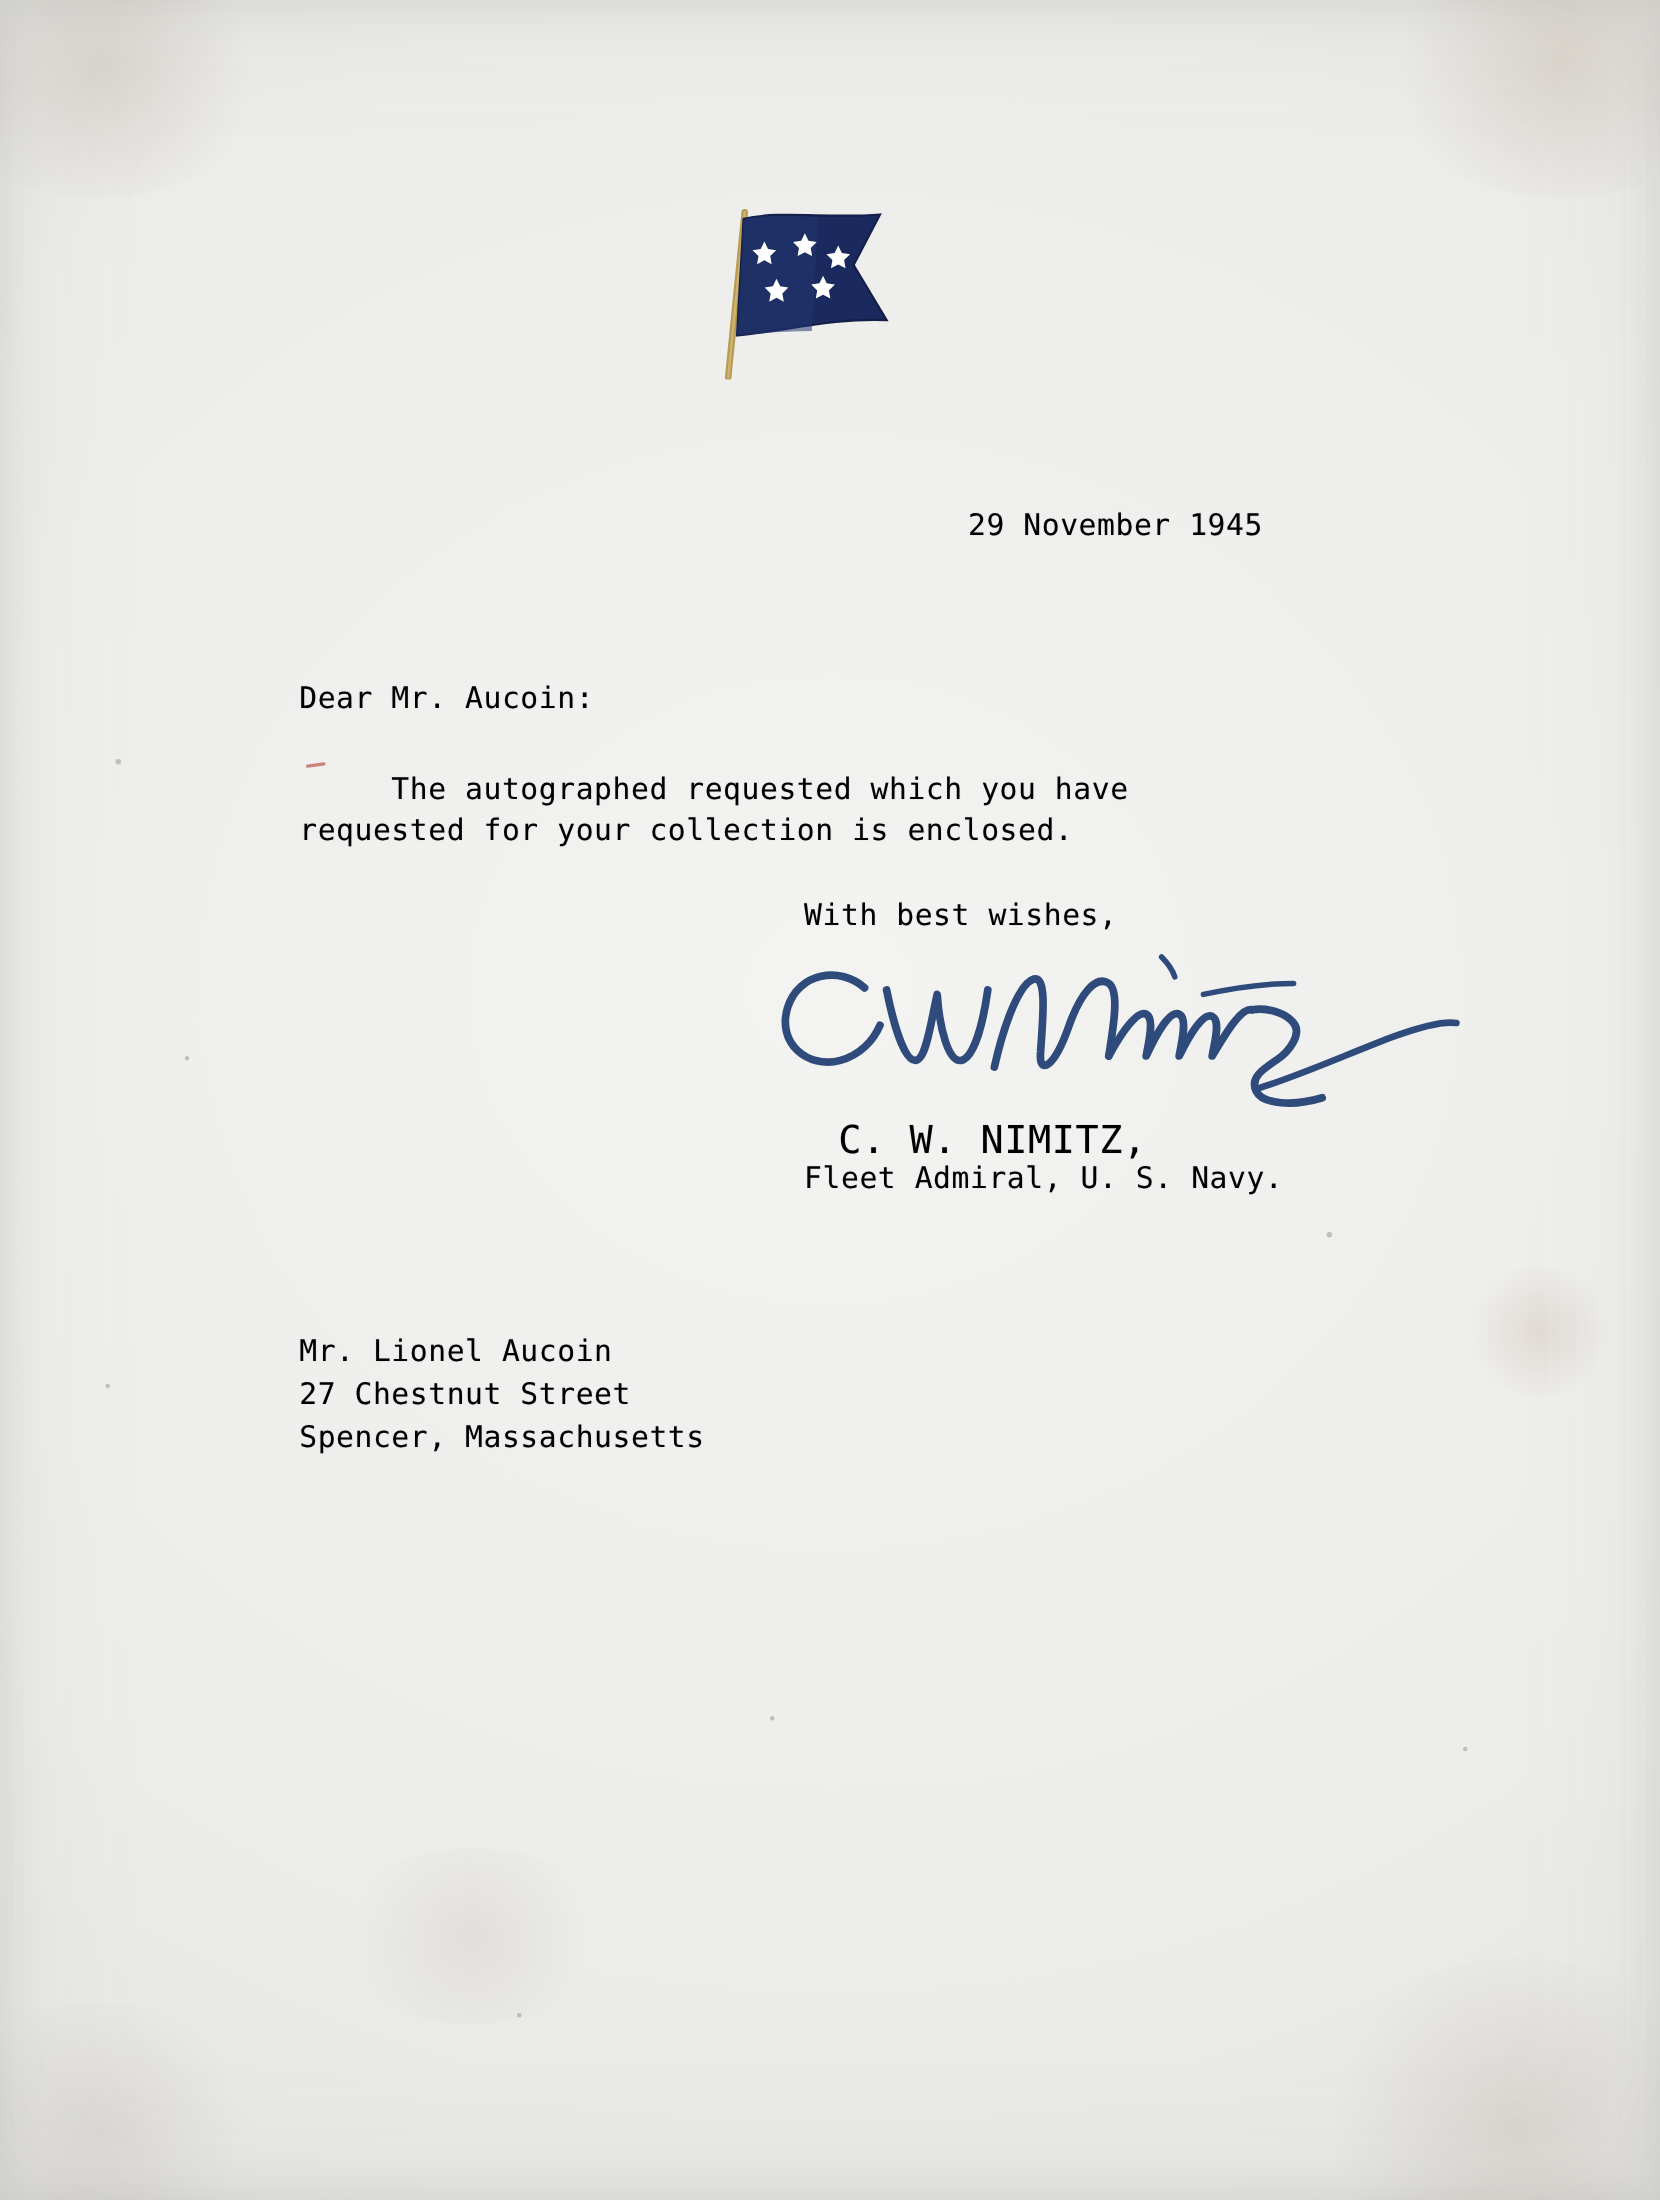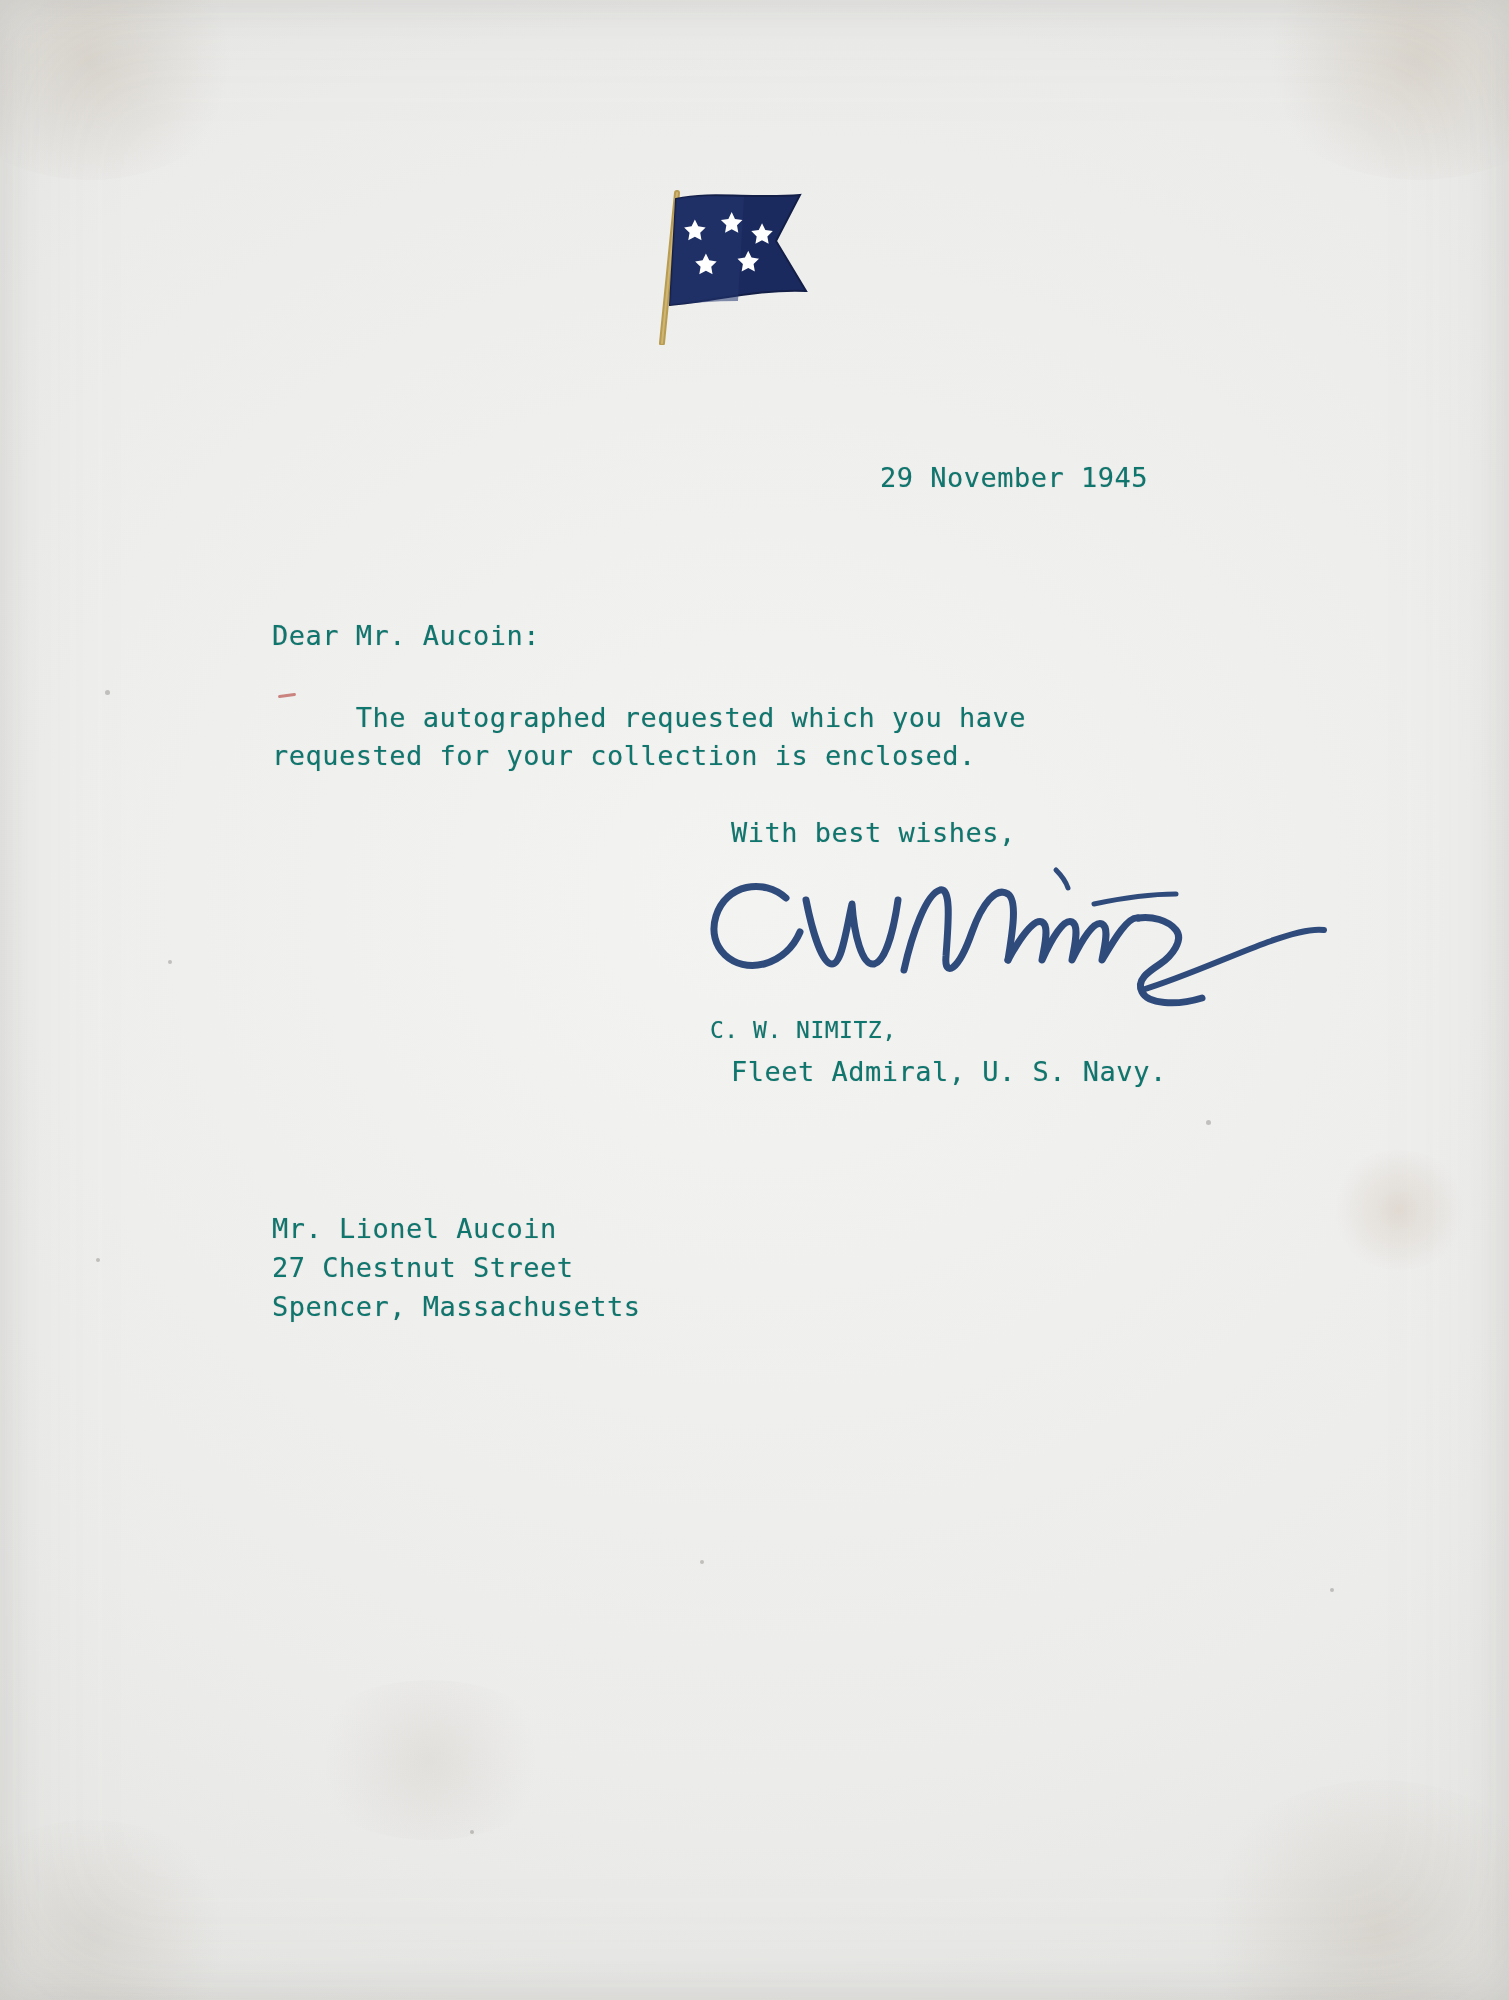--- a/index.html
+++ b/index.html
@@ -71,7 +71,7 @@
   
   .typed {
     position: absolute;
-    color: #0f766e;
+    color: #000000;
     font-family: "DejaVu Sans Mono", monospace;
     letter-spacing: 0.5px;
     white-space: pre;

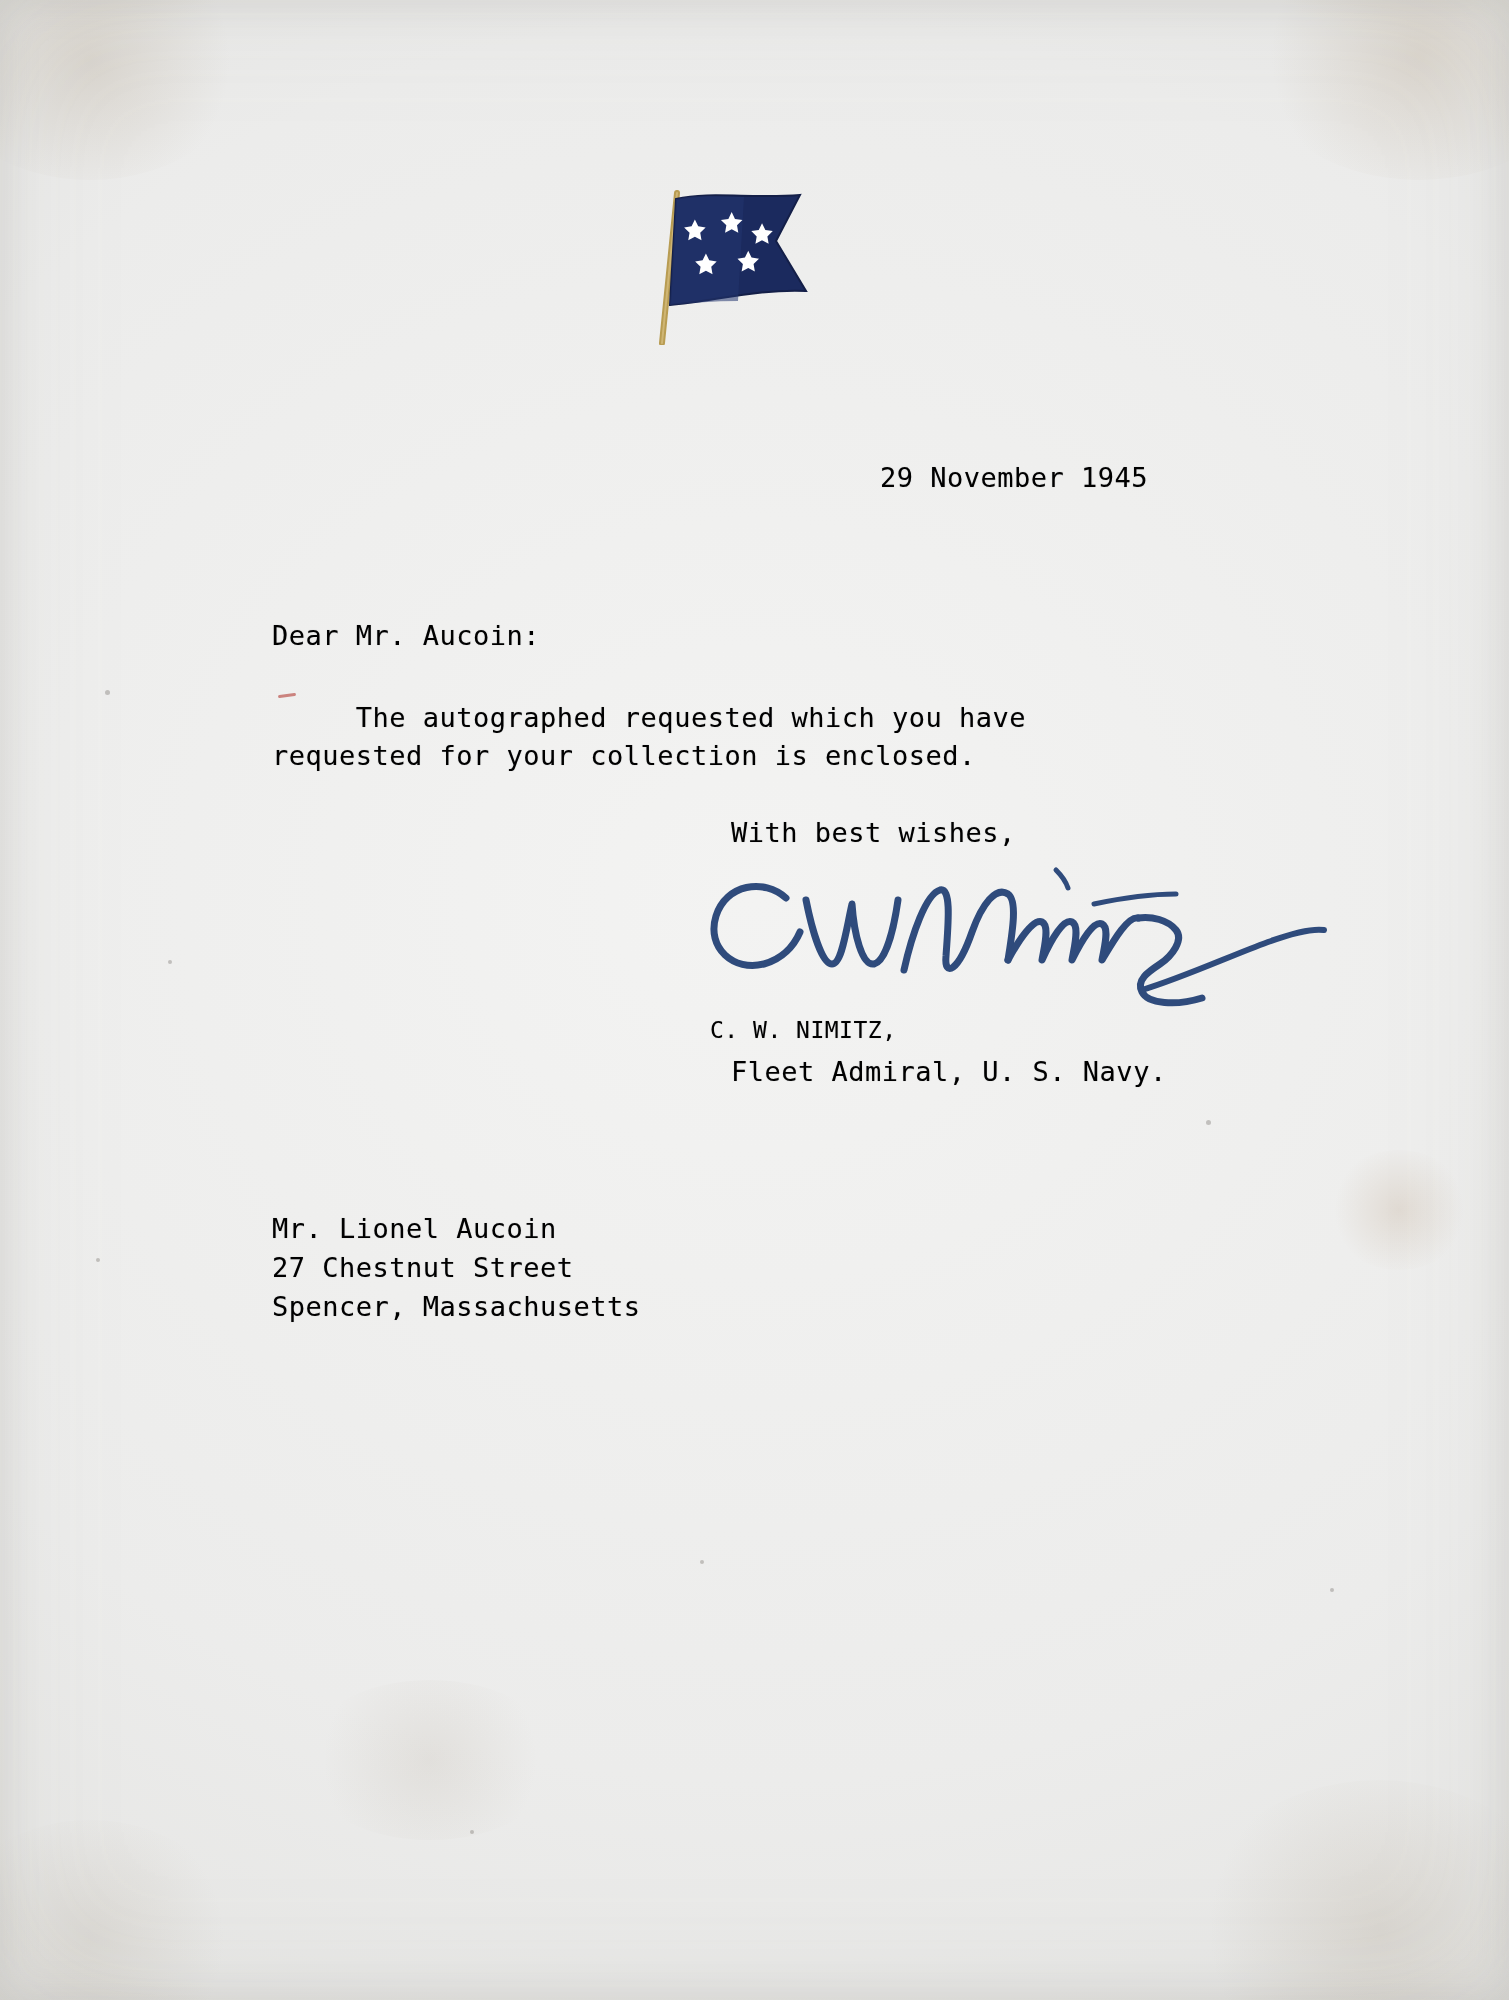--- a/index.html
+++ b/index.html
@@ -103,9 +103,9 @@
     font-size: 27px;
   }
   .sig-name {
-    left: 710px;
+    left: 762px;
     top: 1017px;
-    font-size: 23px;
+    font-size: 35px;
   }
   .sig-title {
     left: 731px;

